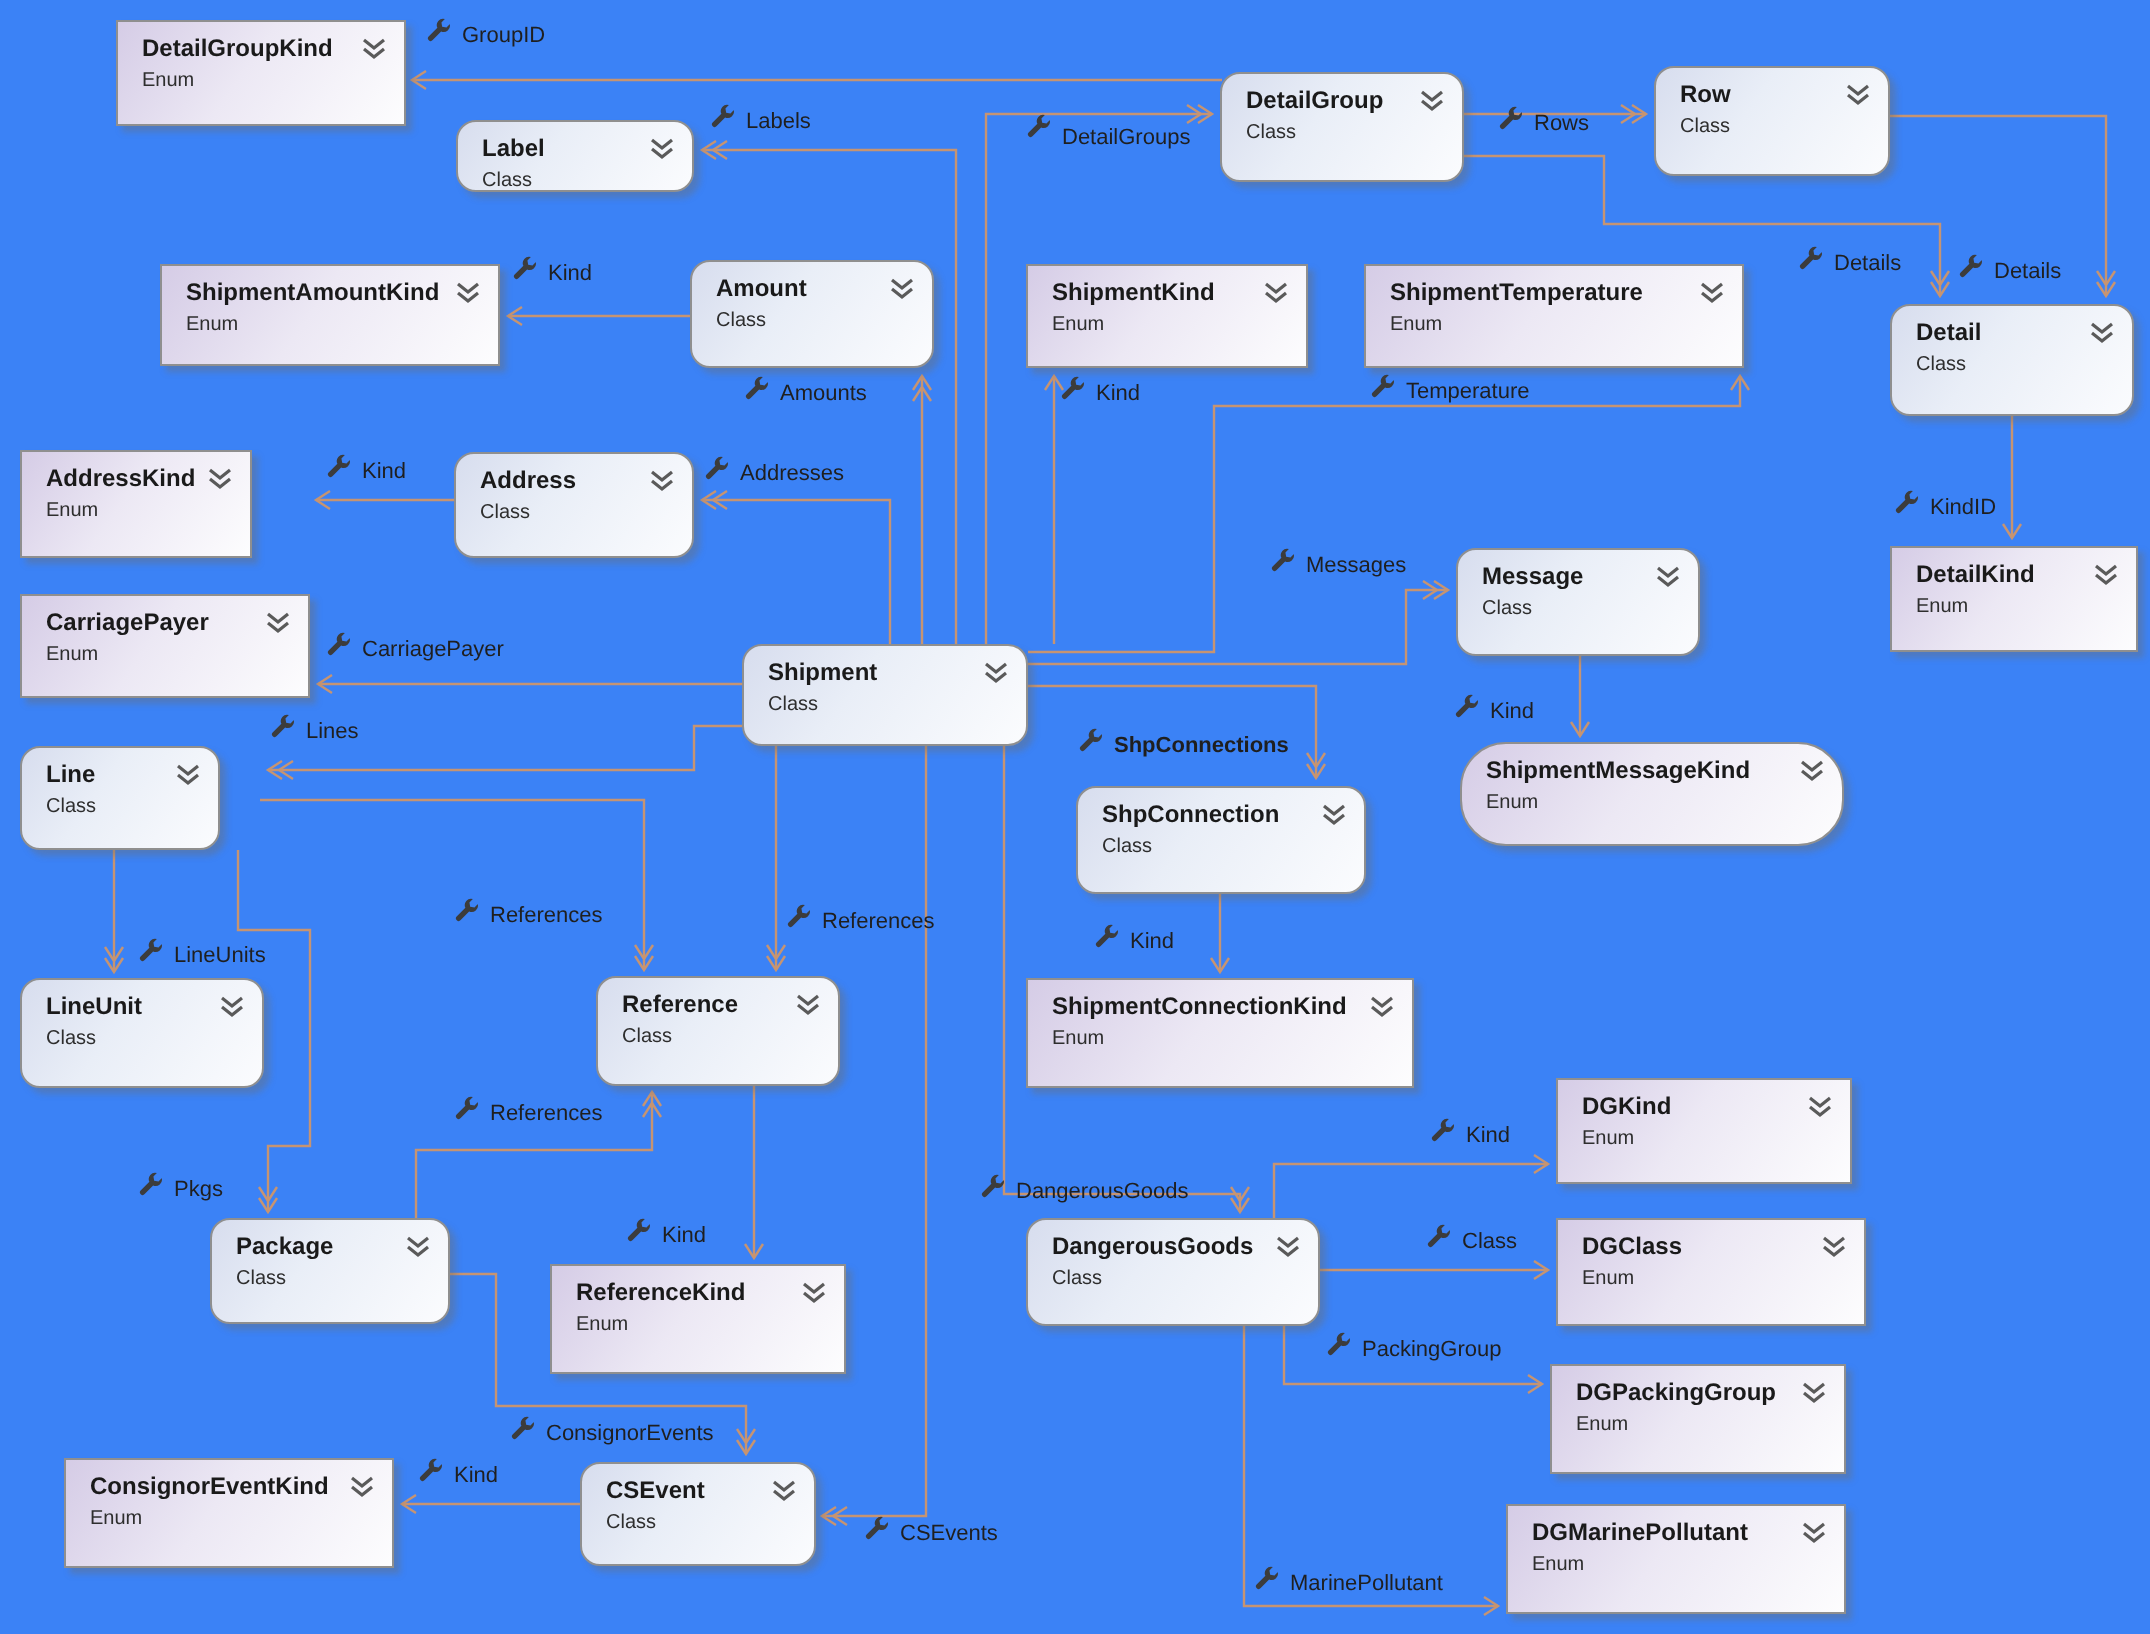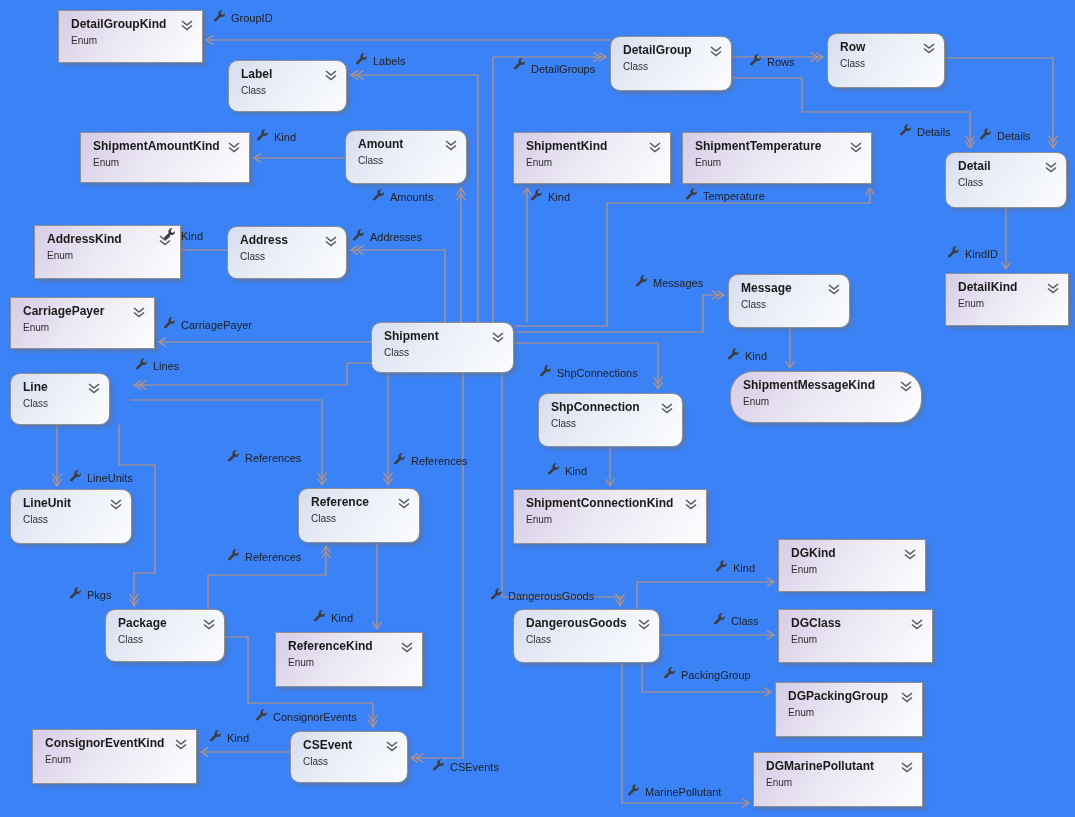--- a/index.html
+++ b/index.html
@@ -181,7 +181,7 @@
           <path d="M2 6.5 L7 10.5 L12 6.5" fill="none" stroke="#5a5a5a" stroke-width="1.6"></path>
         </svg></span>
     </div>
-    <div class="node cls" style="left: 228px; top: 60px; width: 119px; height: 52px; border-radius: 10px;">
+    <div class="node cls" style="left: 228px; top: 60px; width: 119px; height: 36px; border-radius: 10px;">
       <span class="title">Label</span>
       <span class="stereo">Class</span>
       <span class="chev"><svg viewBox="0 0 14 13" width="14" height="13">

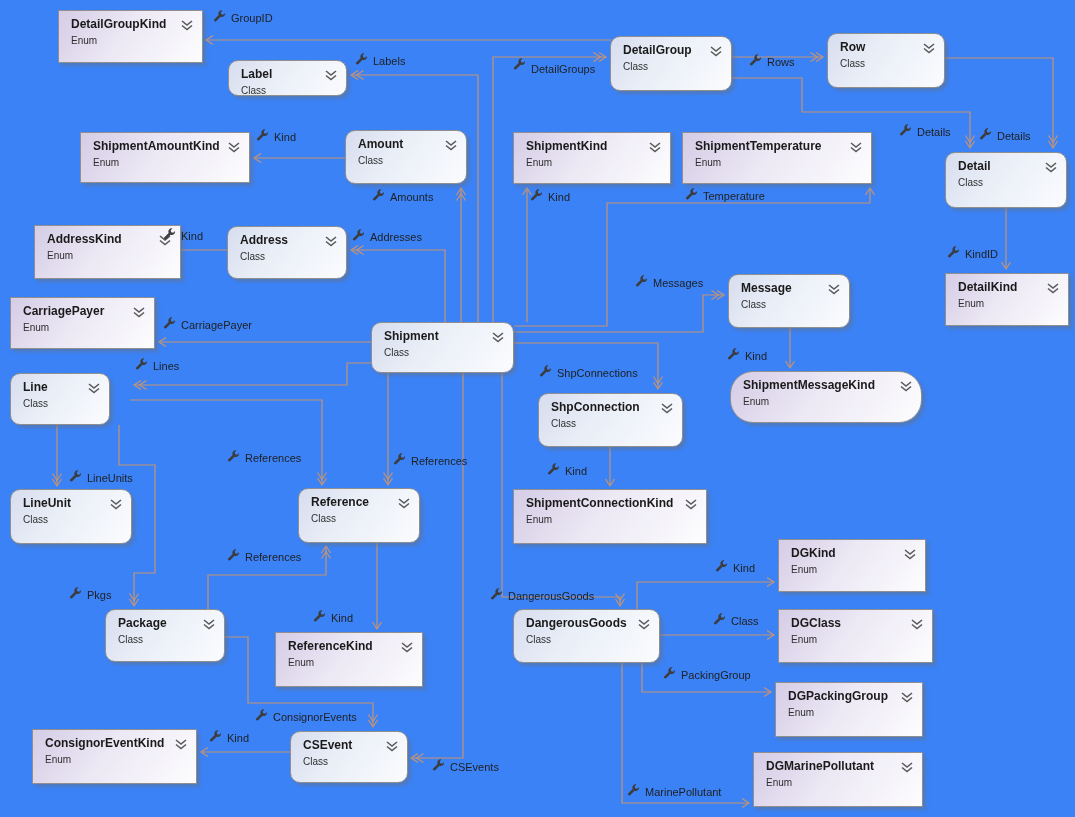--- a/index.html
+++ b/index.html
@@ -221,7 +221,7 @@
           <path d="M2 6.5 L7 10.5 L12 6.5" fill="none" stroke="#5a5a5a" stroke-width="1.6"></path>
         </svg></span>
     </div>
-    <div class="node enm" style="left: 513px; top: 132px; width: 158px; height: 52px;">
+    <div class="node enm" style="left: 513px; top: 132px; width: 141px; height: 52px;">
       <span class="title">ShipmentKind</span>
       <span class="stereo">Enum</span>
       <span class="chev"><svg viewBox="0 0 14 13" width="14" height="13">

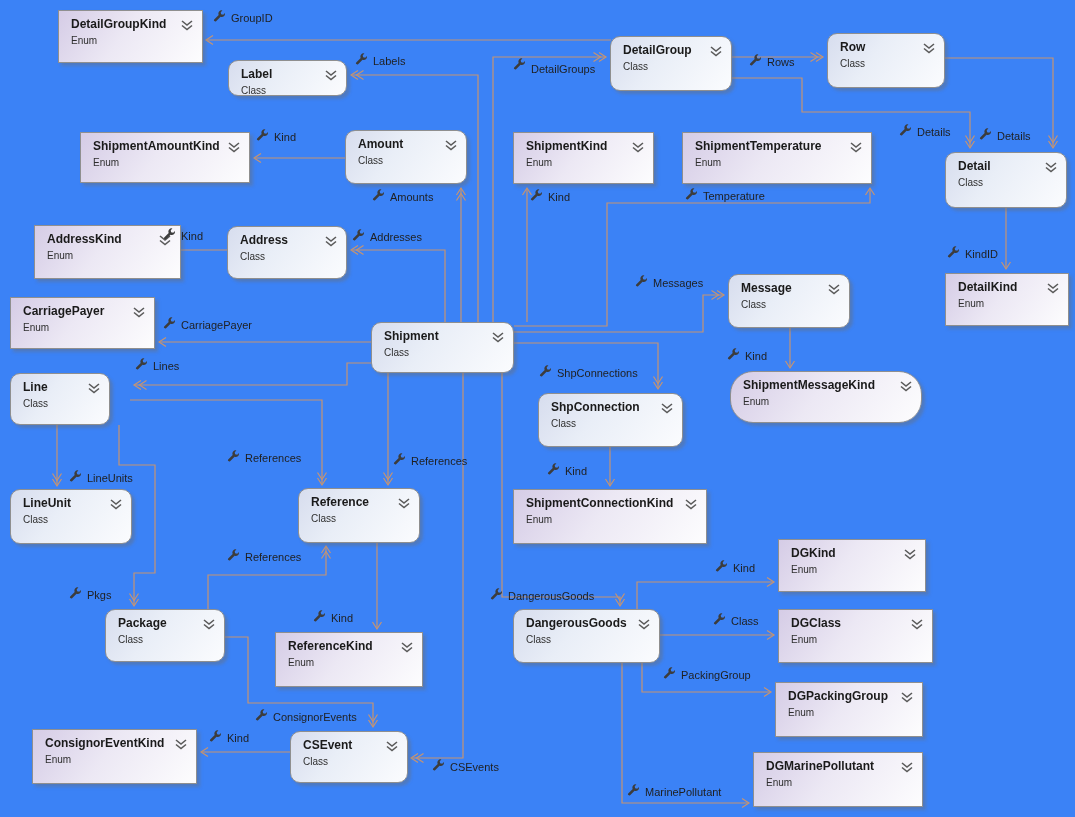--- a/index.html
+++ b/index.html
@@ -245,7 +245,7 @@
           <path d="M2 6.5 L7 10.5 L12 6.5" fill="none" stroke="#5a5a5a" stroke-width="1.6"></path>
         </svg></span>
     </div>
-    <div class="node enm" style="left: 10px; top: 225px; width: 147px; height: 54px; margin-left: 24px;">
+    <div class="node enm" style="left: 10px; top: 225px; width: 116px; height: 54px;">
       <span class="title">AddressKind</span>
       <span class="stereo">Enum</span>
       <span class="chev"><svg viewBox="0 0 14 13" width="14" height="13">

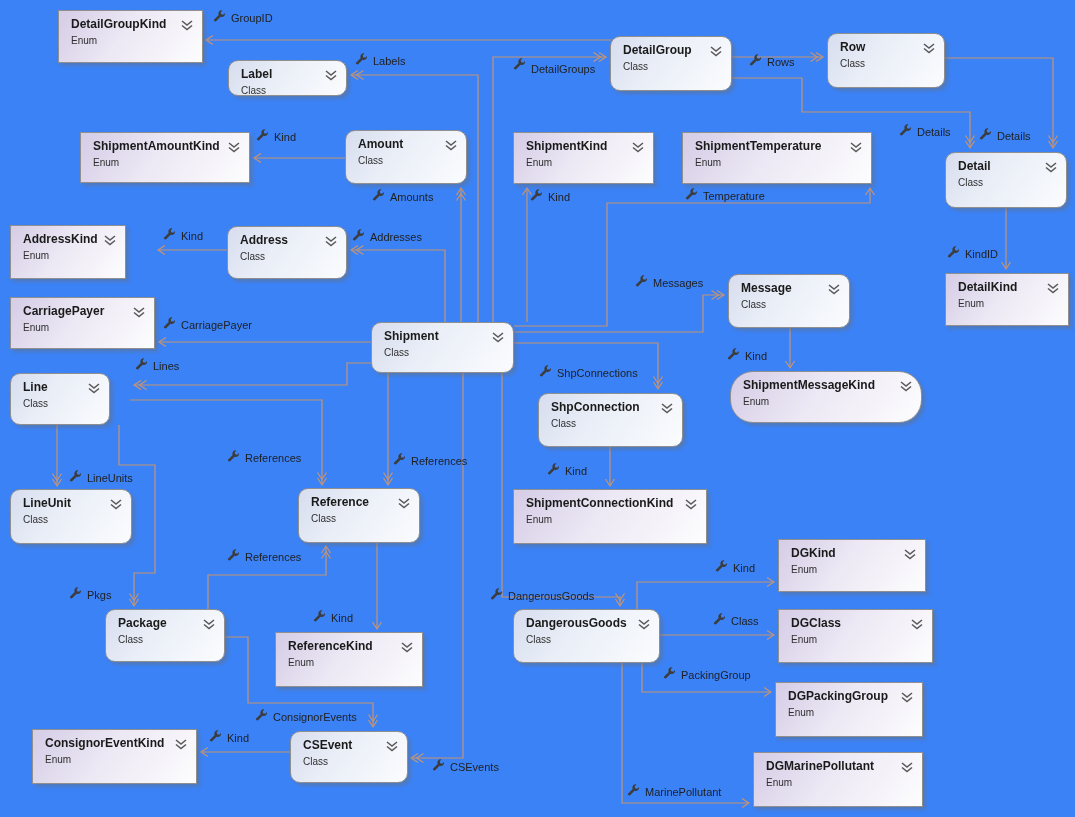--- a/index.html
+++ b/index.html
@@ -509,7 +509,7 @@
         </svg></span>
       <span class="txt">Kind</span>
     </div>
-    <div class="edge-label" style="left: 539px; top: 365px;">
+    <div class="edge-label" style="left: 539px; top: 365px; font-weight: bold;">
       <span><svg class="wrench" viewBox="0 0 16 16">
           <path d="M14.6 3.7a3.9 3.9 0 0 1-5.3 4.6L4.1 13.6a1.65 1.65 0 1 1-2.33-2.33L7 6A3.9 3.9 0 0 1 11.6.6L9.5 2.7l.45 2.65 2.65.45 2.1-2.1z" fill="#3c3c3c"></path>
         </svg></span>

